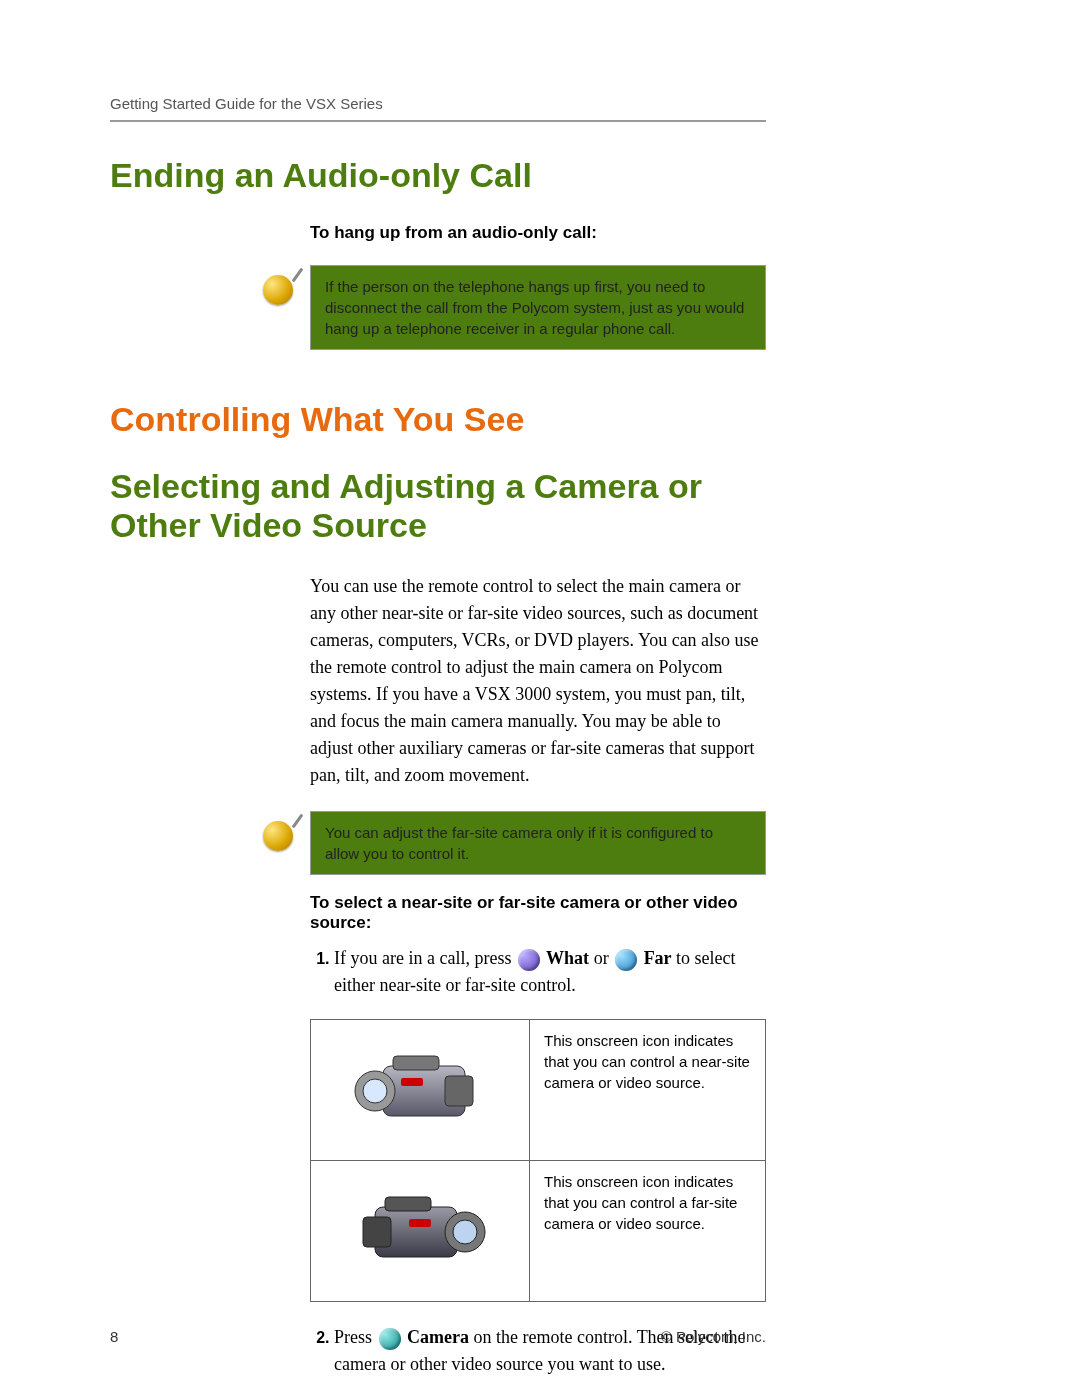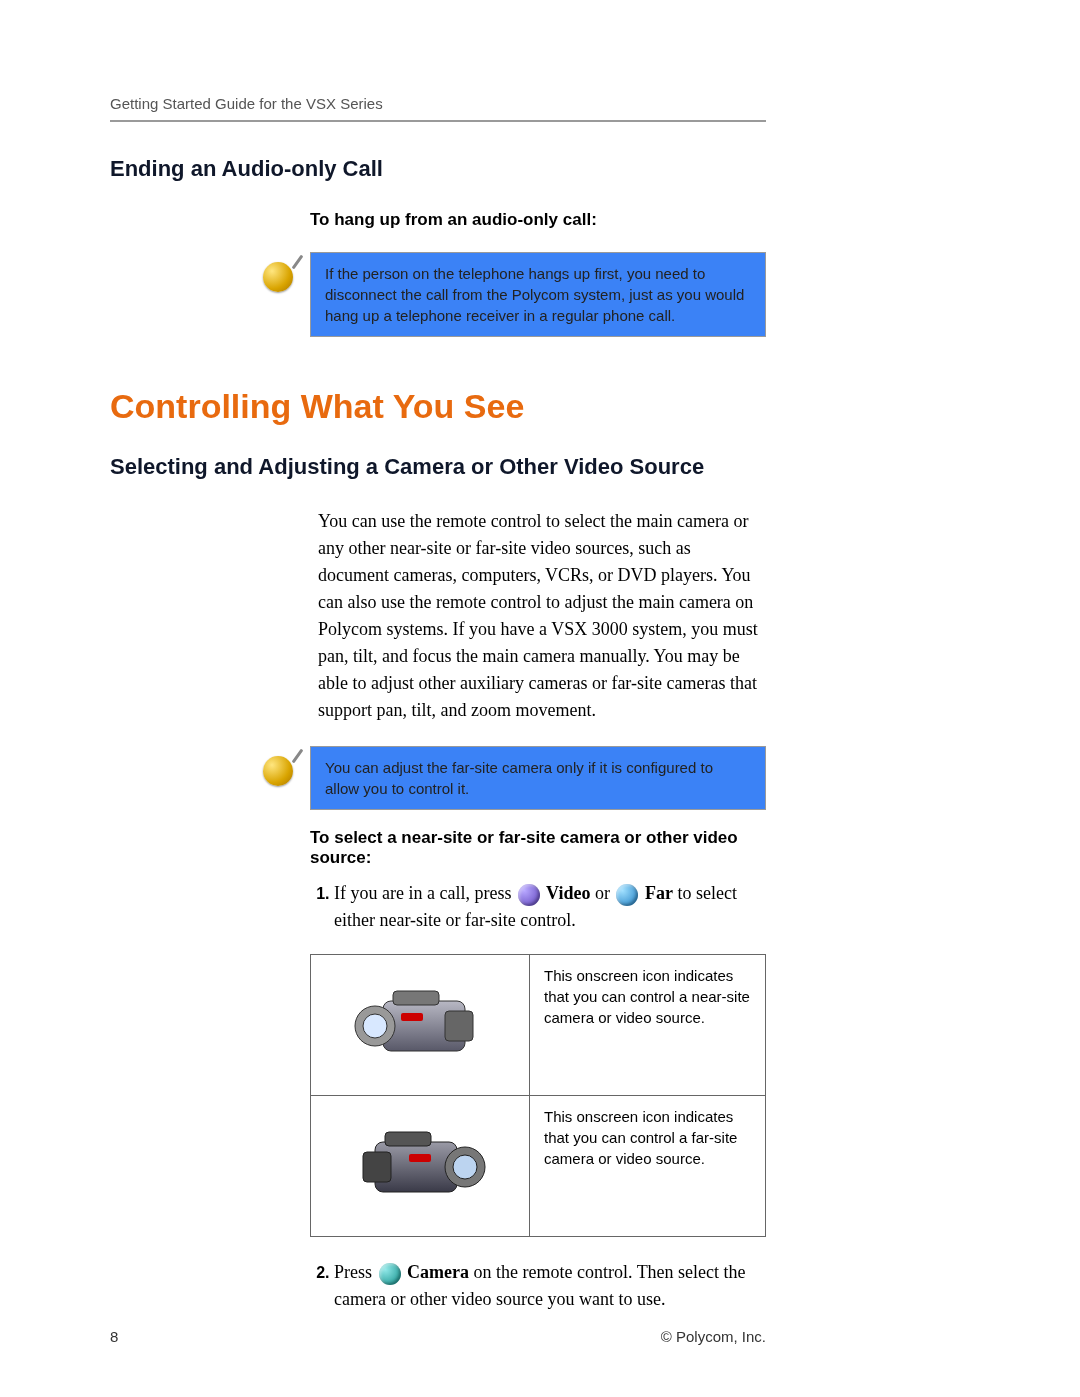--- a/index.html
+++ b/index.html
@@ -30,8 +30,8 @@
   .h2 {
     font-family: Arial, Helvetica, sans-serif;
     font-weight: bold;
-    color: #0f172a;
-    font-size: 22px;
+    color: #4d7c0f;
+    font-size: 34px;
     margin: 0 0 28px 0;
   }
   .h1 {

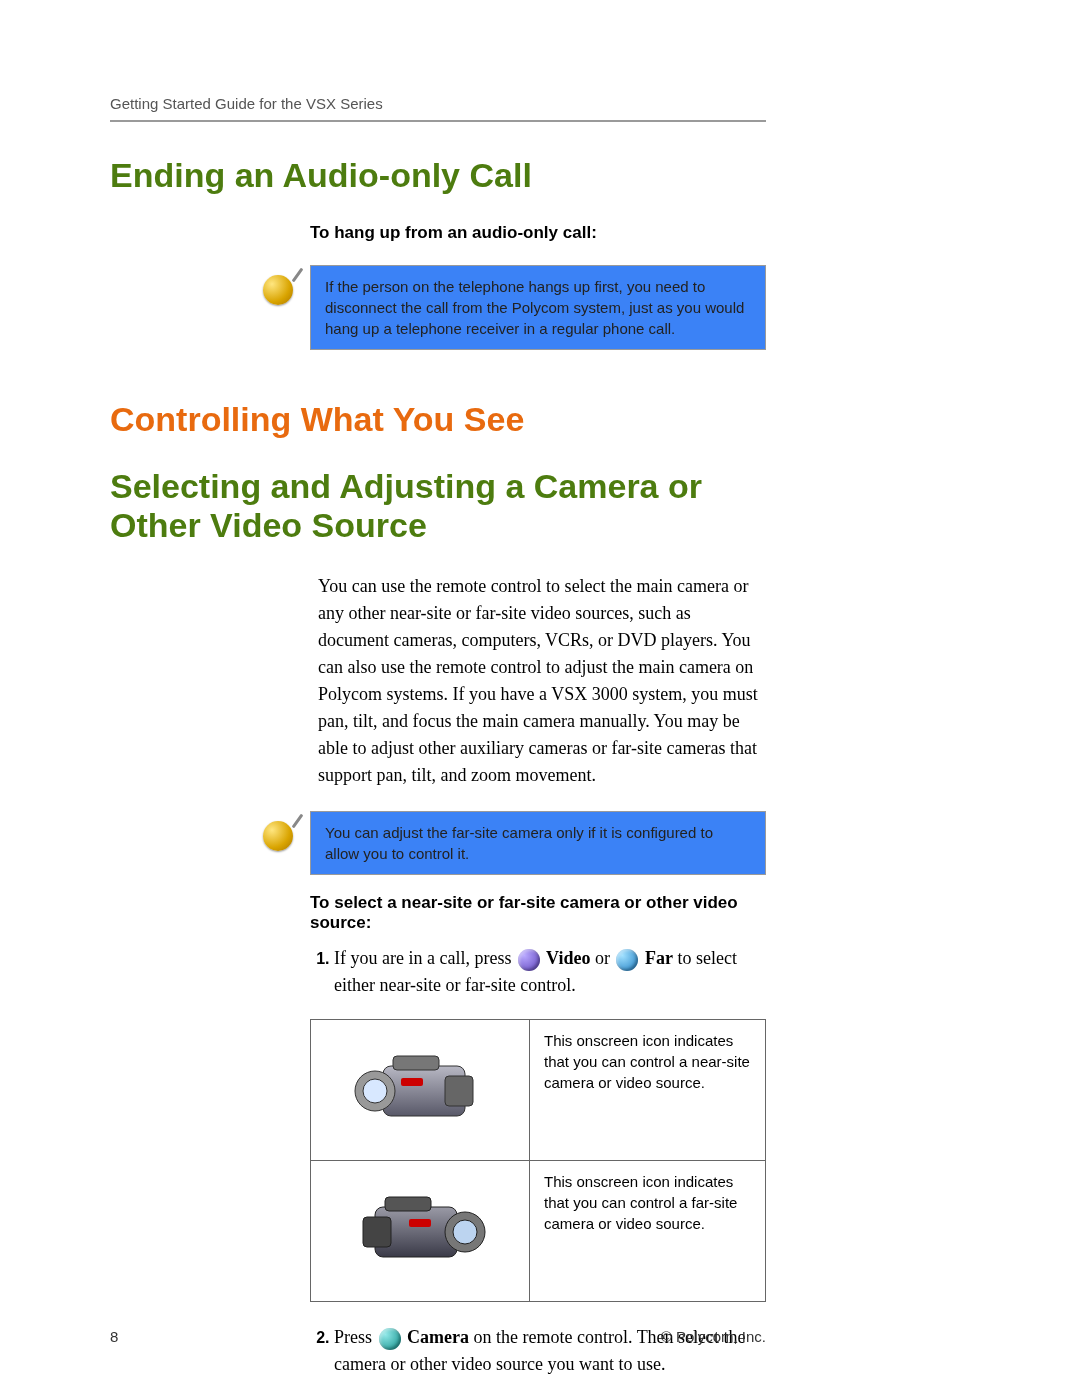--- a/index.html
+++ b/index.html
@@ -94,7 +94,7 @@
   }
   .note-box {
     flex: 1;
-    background: #3b82f6;
+    background: #4d7c0f;
     border: 1px solid #9a9a9a;
     padding: 10px 14px;
     font-family: Arial, Helvetica, sans-serif;

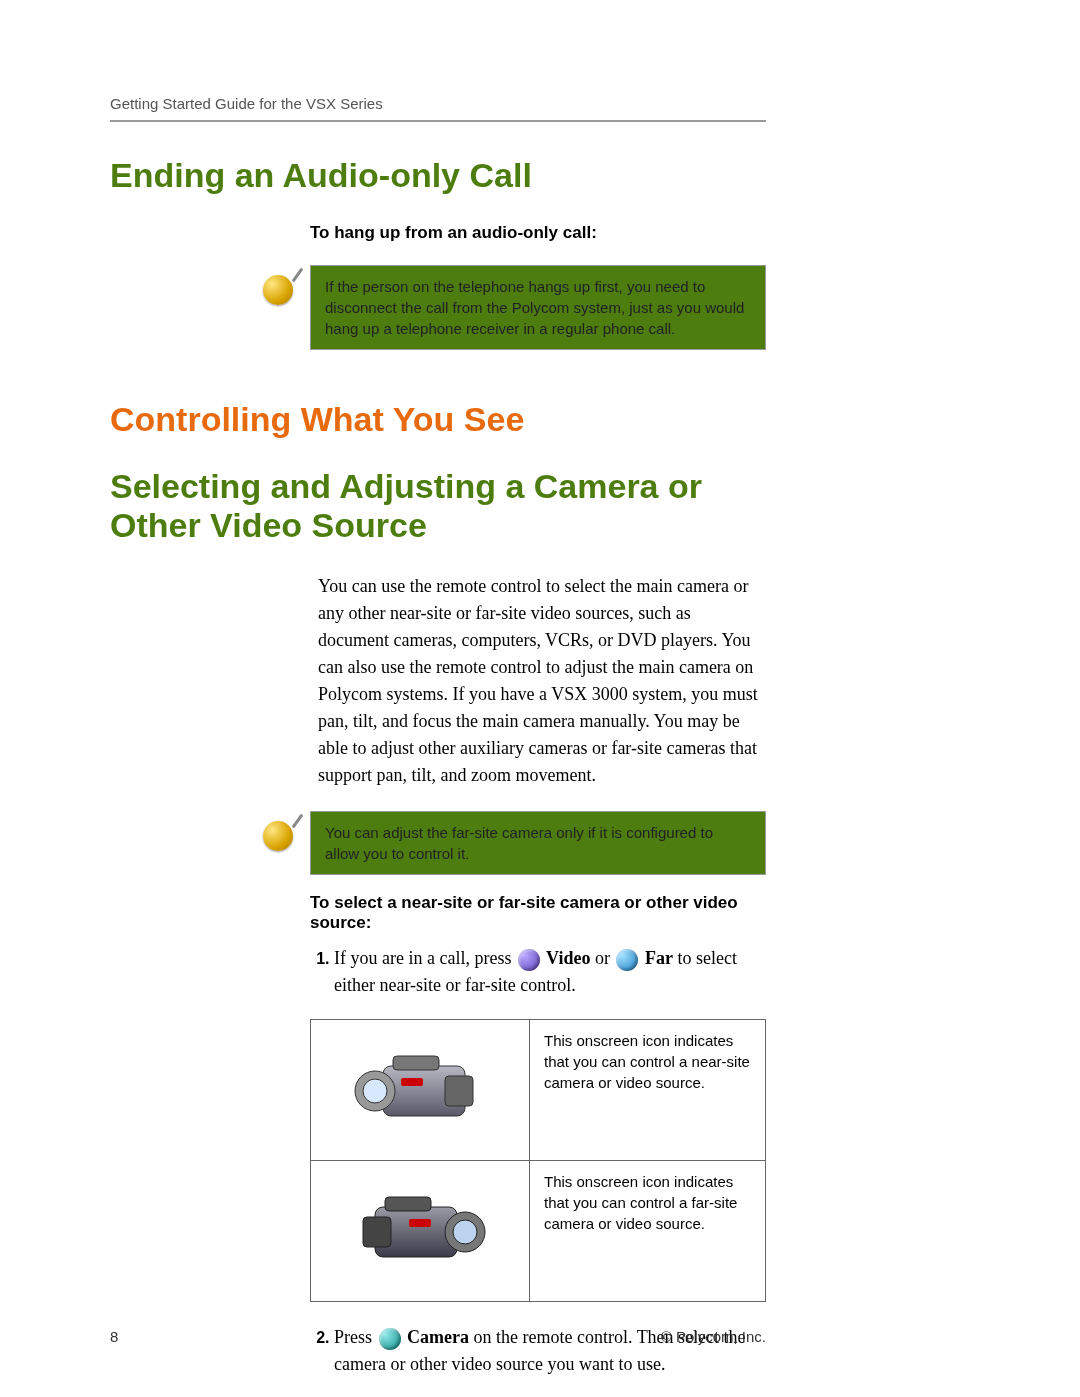--- a/index.html
+++ b/index.html
@@ -122,7 +122,7 @@
   .body-para {
     font-size: 18px;
     line-height: 1.5;
-    margin: 0 0 18px 8px;
+    margin: 0 0 18px 0;
   }
   .icon-table {
     border: 1px solid #666;

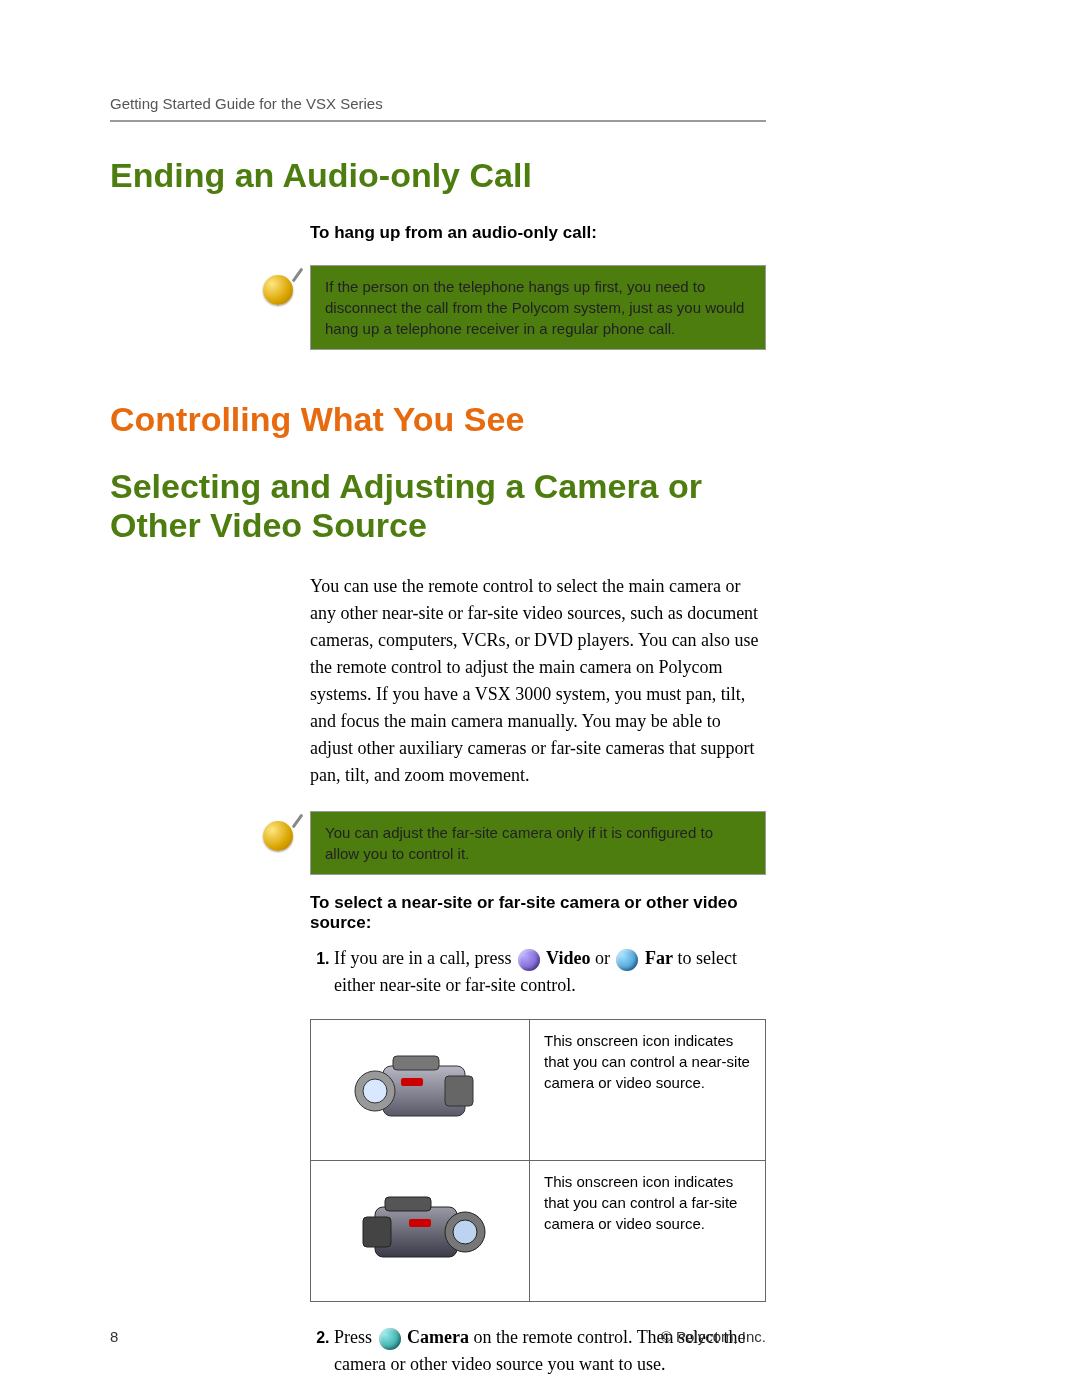--- a/index.html
+++ b/index.html
@@ -204,7 +204,7 @@
     <div class="sub-heading">To select a near-site or far-site camera or other video source:</div>
     <ol class="steps">
       <li>
-        <span>If you are in a call, press </span><span class="inline-icon ic-purple"></span><span class="bold-serif"> Video</span><span> or </span><span class="inline-icon ic-blue"></span><span class="bold-serif"> Far</span><span> to select either near-site or far-site control.</span>
+        <span>If you are in a call, press </span><span class="inline-icon ic-purple"></span><span class="bold-serif"> What</span><span> or </span><span class="inline-icon ic-blue"></span><span class="bold-serif"> Far</span><span> to select either near-site or far-site control.</span>
       </li>
     </ol>
 

